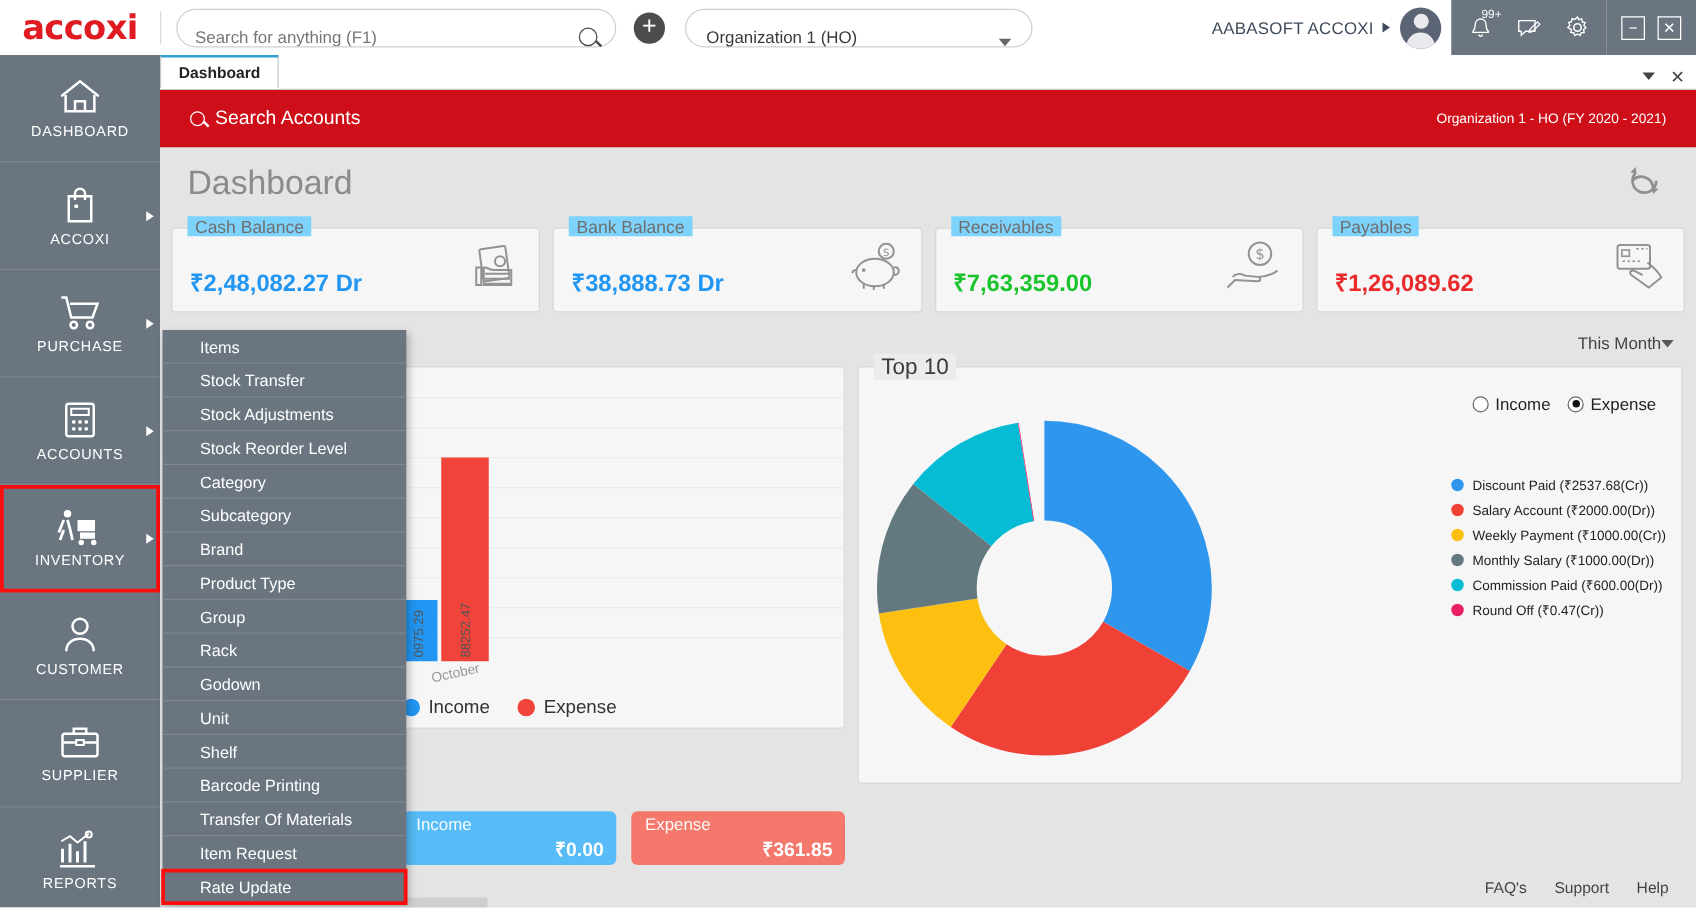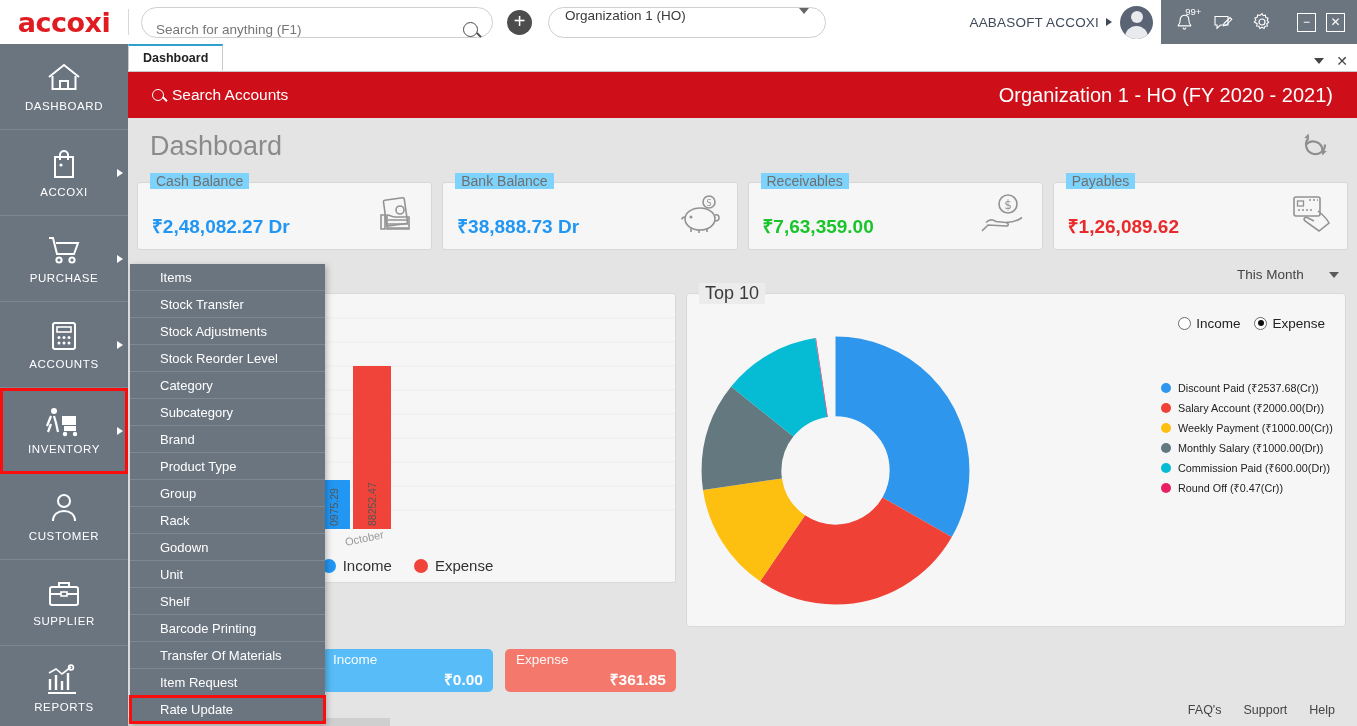--- a/index.html
+++ b/index.html
@@ -48,7 +48,7 @@
   }
   .org-select {
     margin-left: 16px; width: 278px; height: 31px; border: 1px solid #cfcfcf;
-    border-radius: 16px; display: flex; align-items: flex-start;
+    border-radius: 16px; display: flex; align-items: flex-end;
     padding: 0 16px; font-size: 13.5px; color: #3a3a3a; justify-content: space-between;
     cursor: pointer;
   }

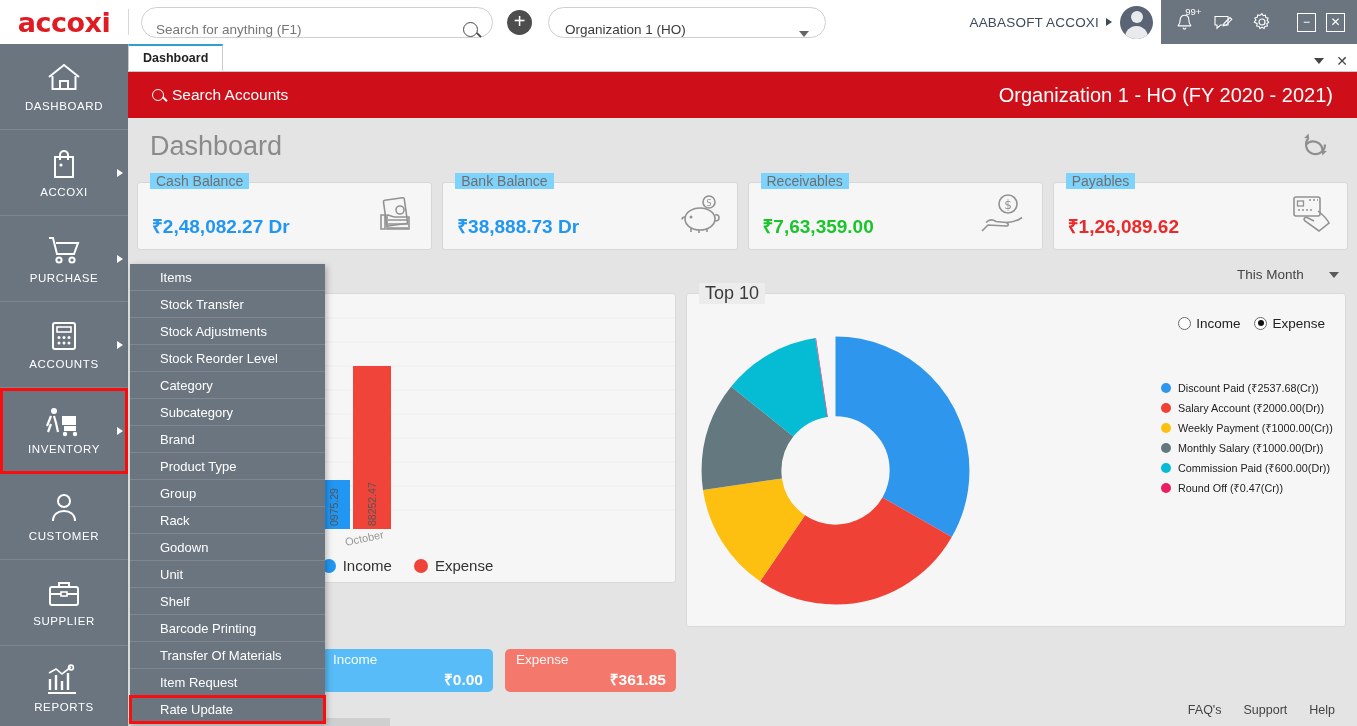--- a/index.html
+++ b/index.html
@@ -158,7 +158,7 @@
     position: relative; }
   .rb-glass::after { content: ""; position: absolute; width: 5.5px; height: 1.7px;
     background: #fff; transform: rotate(45deg); right: -4px; bottom: 0; }
-  .redbar-right { font-size: 20px; }
+  .redbar-right { font-size: 11px; }
 
   .pagehead {
     height: 57px; background: #e4e4e4; display: flex; align-items: center;

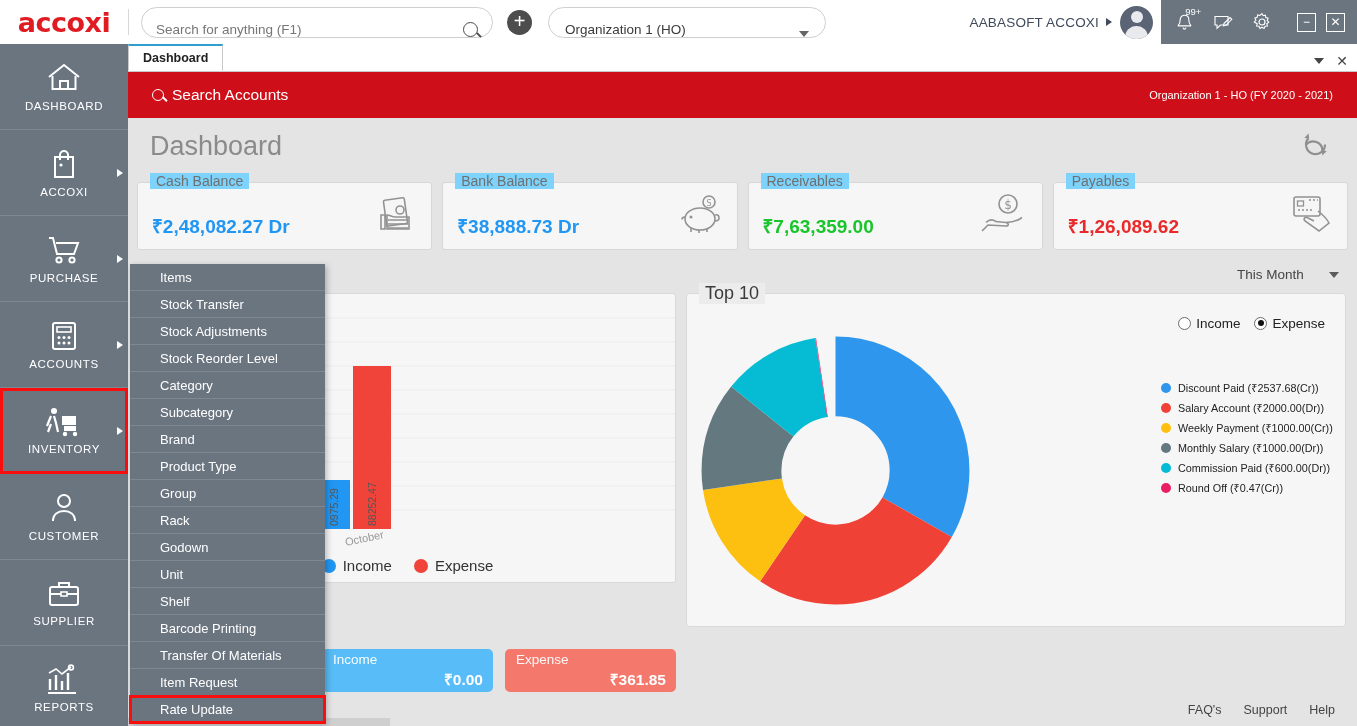--- a/index.html
+++ b/index.html
@@ -188,7 +188,7 @@
   }
   .month-select {
     width: 114px; height: 24px; display: flex; align-items: center;
-    justify-content: space-between; font-size: 13.5px; color: #444;
+    justify-content: flex-end; font-size: 13.5px; color: #444;
     cursor: pointer; padding: 0 4px 0 8px;
   }
   .month-caret { width: 0; height: 0; border-left: 5px solid transparent;

